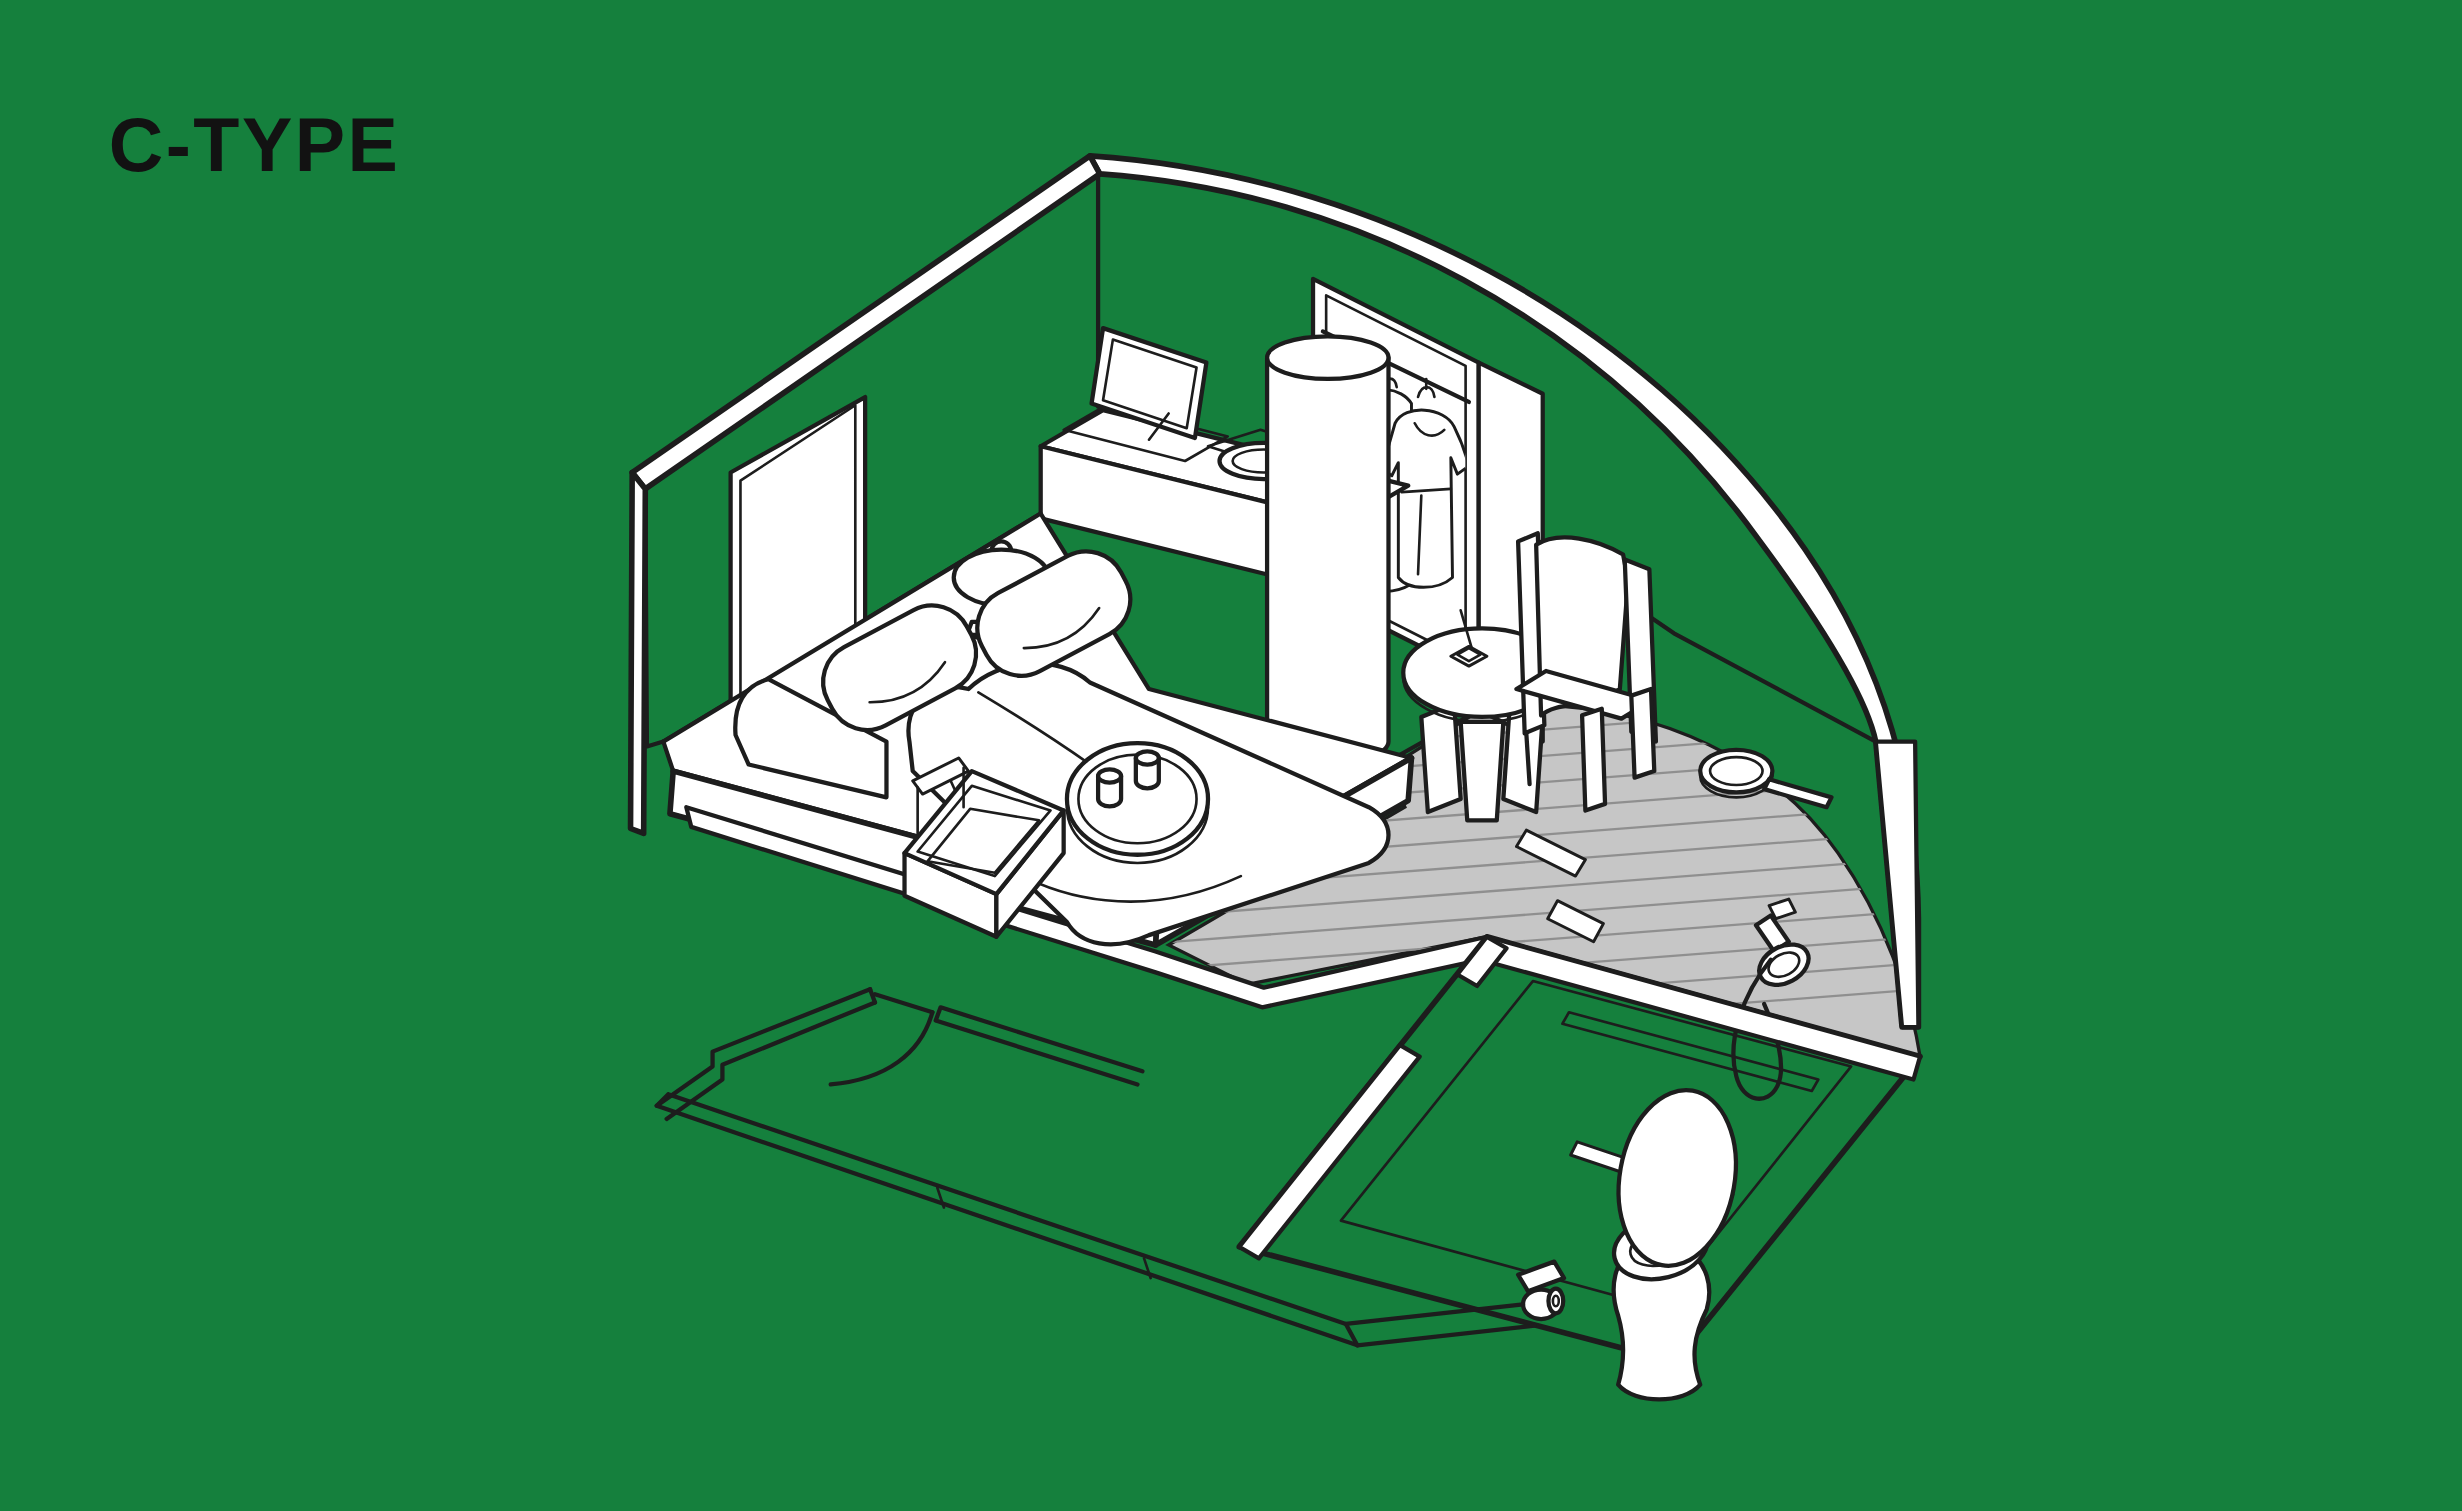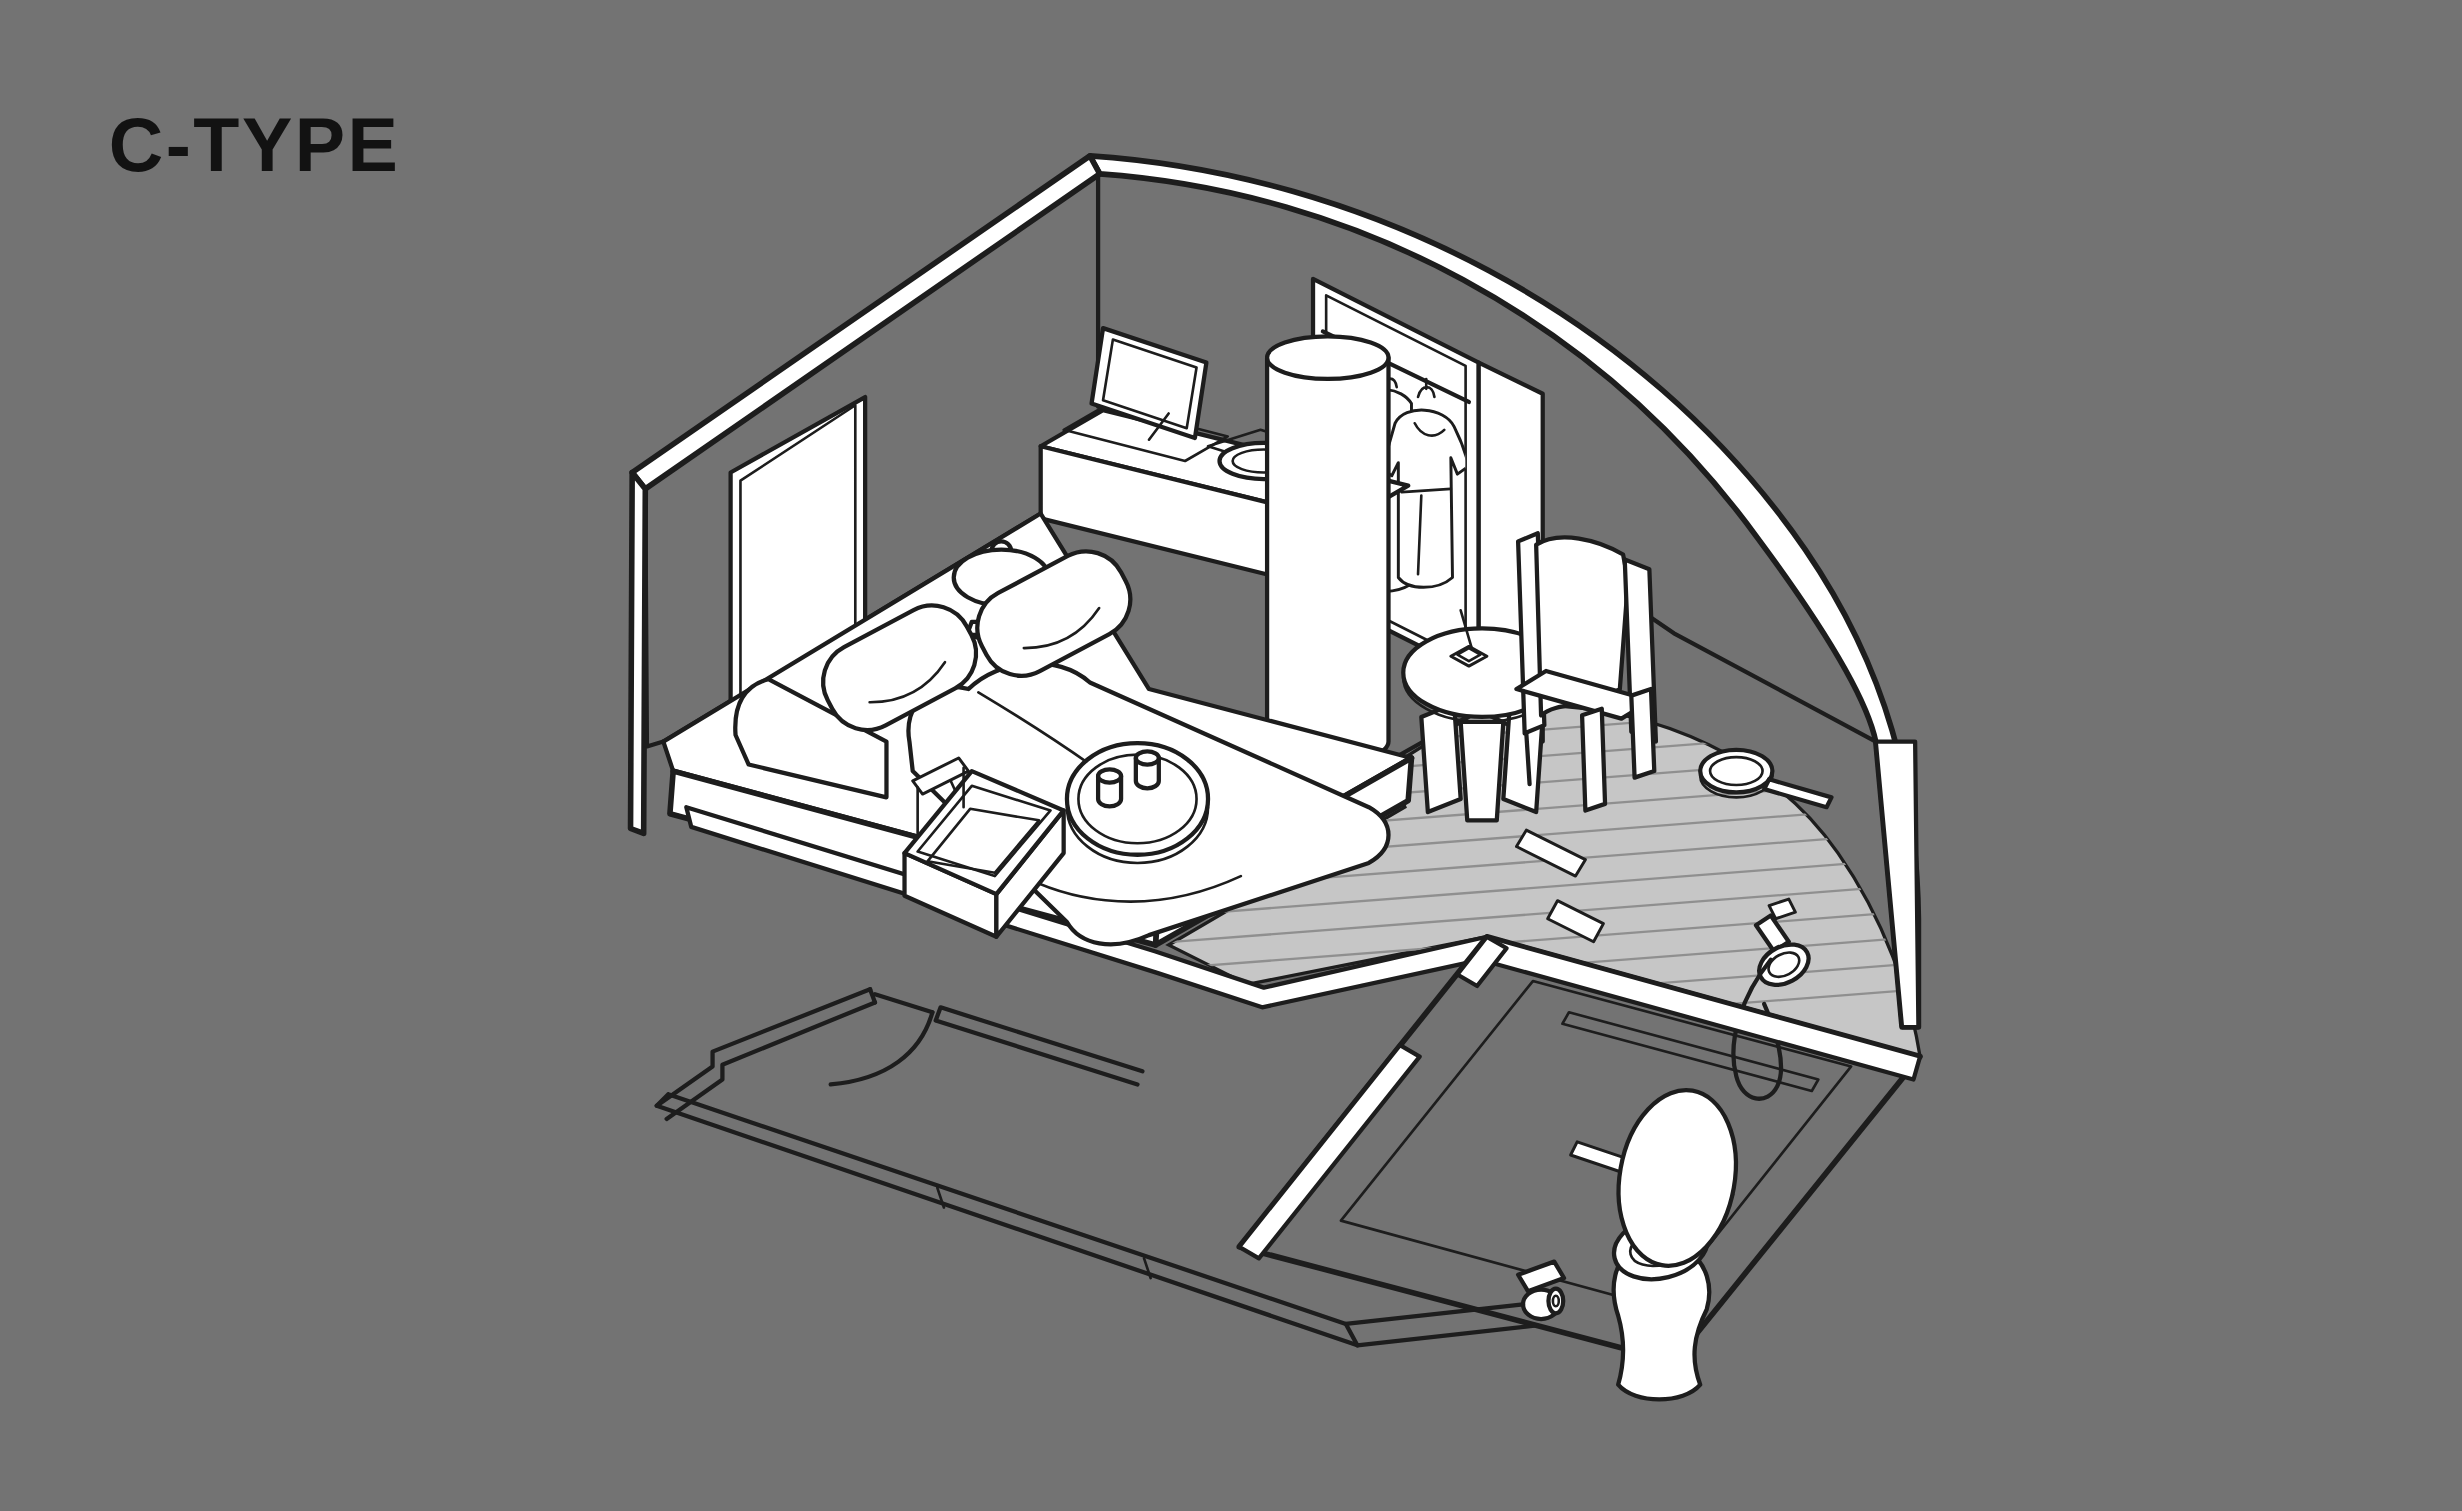--- a/index.html
+++ b/index.html
@@ -3,7 +3,7 @@
 <meta charset="utf-8">
 <style>
   html,body{margin:0;padding:0;background:#ffffff;height:100%;}
-  .stage{width:100vw;height:100vh;display:flex;align-items:center;justify-content:center;background:#737373;}
+  .stage{width:100vw;height:100vh;display:flex;align-items:center;justify-content:center;background:#15803d;}
   svg{width:100%;height:100%;display:block;}
   .ln{fill:none;stroke:#1d1d1d;stroke-width:2.6;stroke-linecap:round;stroke-linejoin:round;}
   .lnh{fill:none;stroke:#1d1d1d;stroke-width:3.4;stroke-linecap:round;stroke-linejoin:round;}

